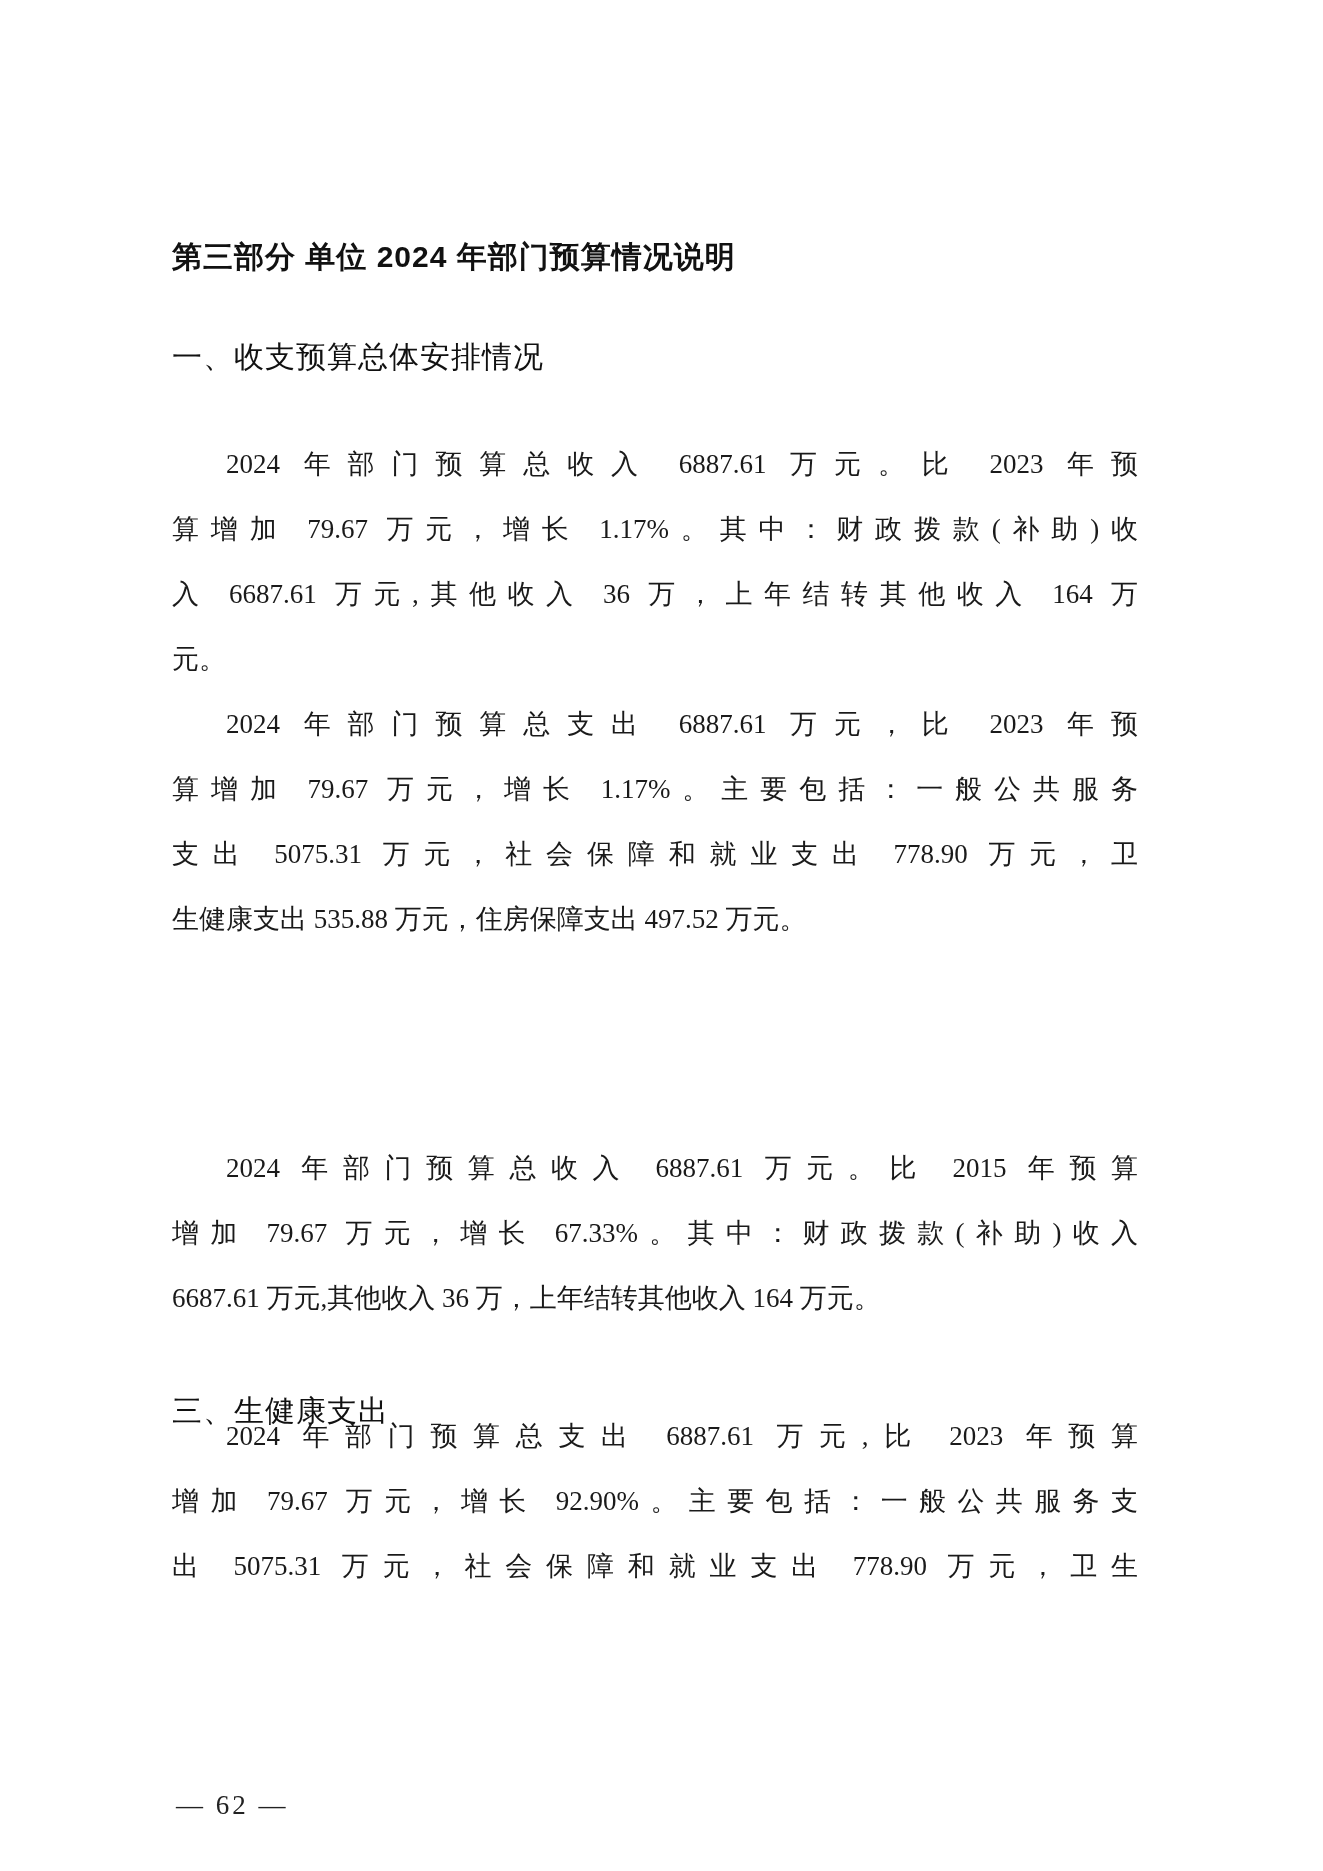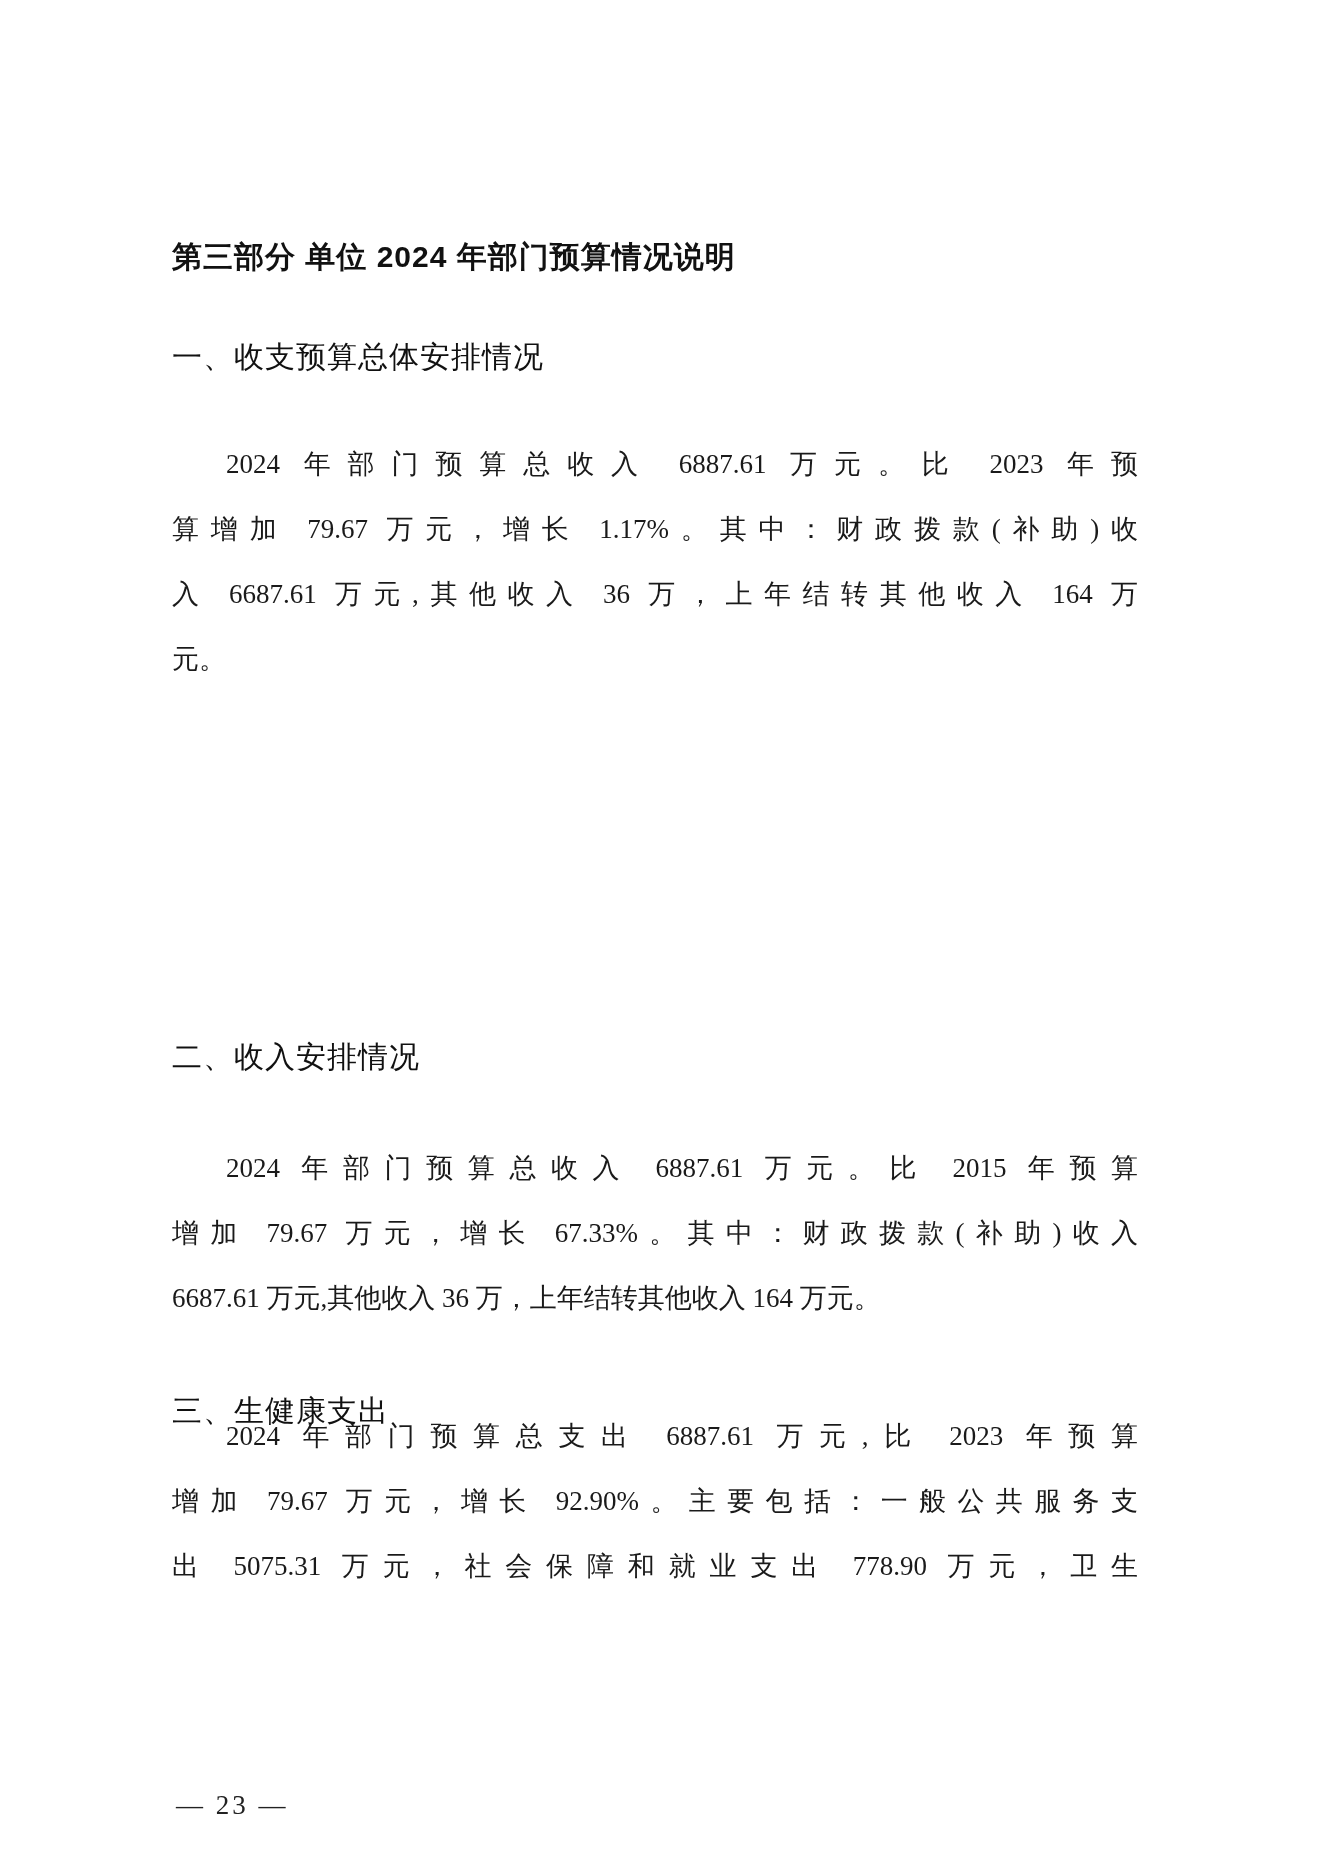--- a/index.html
+++ b/index.html
@@ -83,6 +83,12 @@
     <div class="line plain">元。</div>
   </div>
 
+  <div class="block para para-2">
+    <div class="line first">2024 年部门预算总支出 6887.61 万元，比 2023 年预</div>
+    <div class="line">算增加 79.67 万元，增长 1.17%。主要包括：一般公共服务</div>
+    <div class="line">支出 5075.31 万元，社会保障和就业支出 778.90 万元，卫</div>
+    <div class="line plain">生健康支出 535.88 万元，住房保障支出 497.52 万元。</div>
+  </div>
 
   <div class="block section-heading heading-2">二、收入安排情况</div>
 

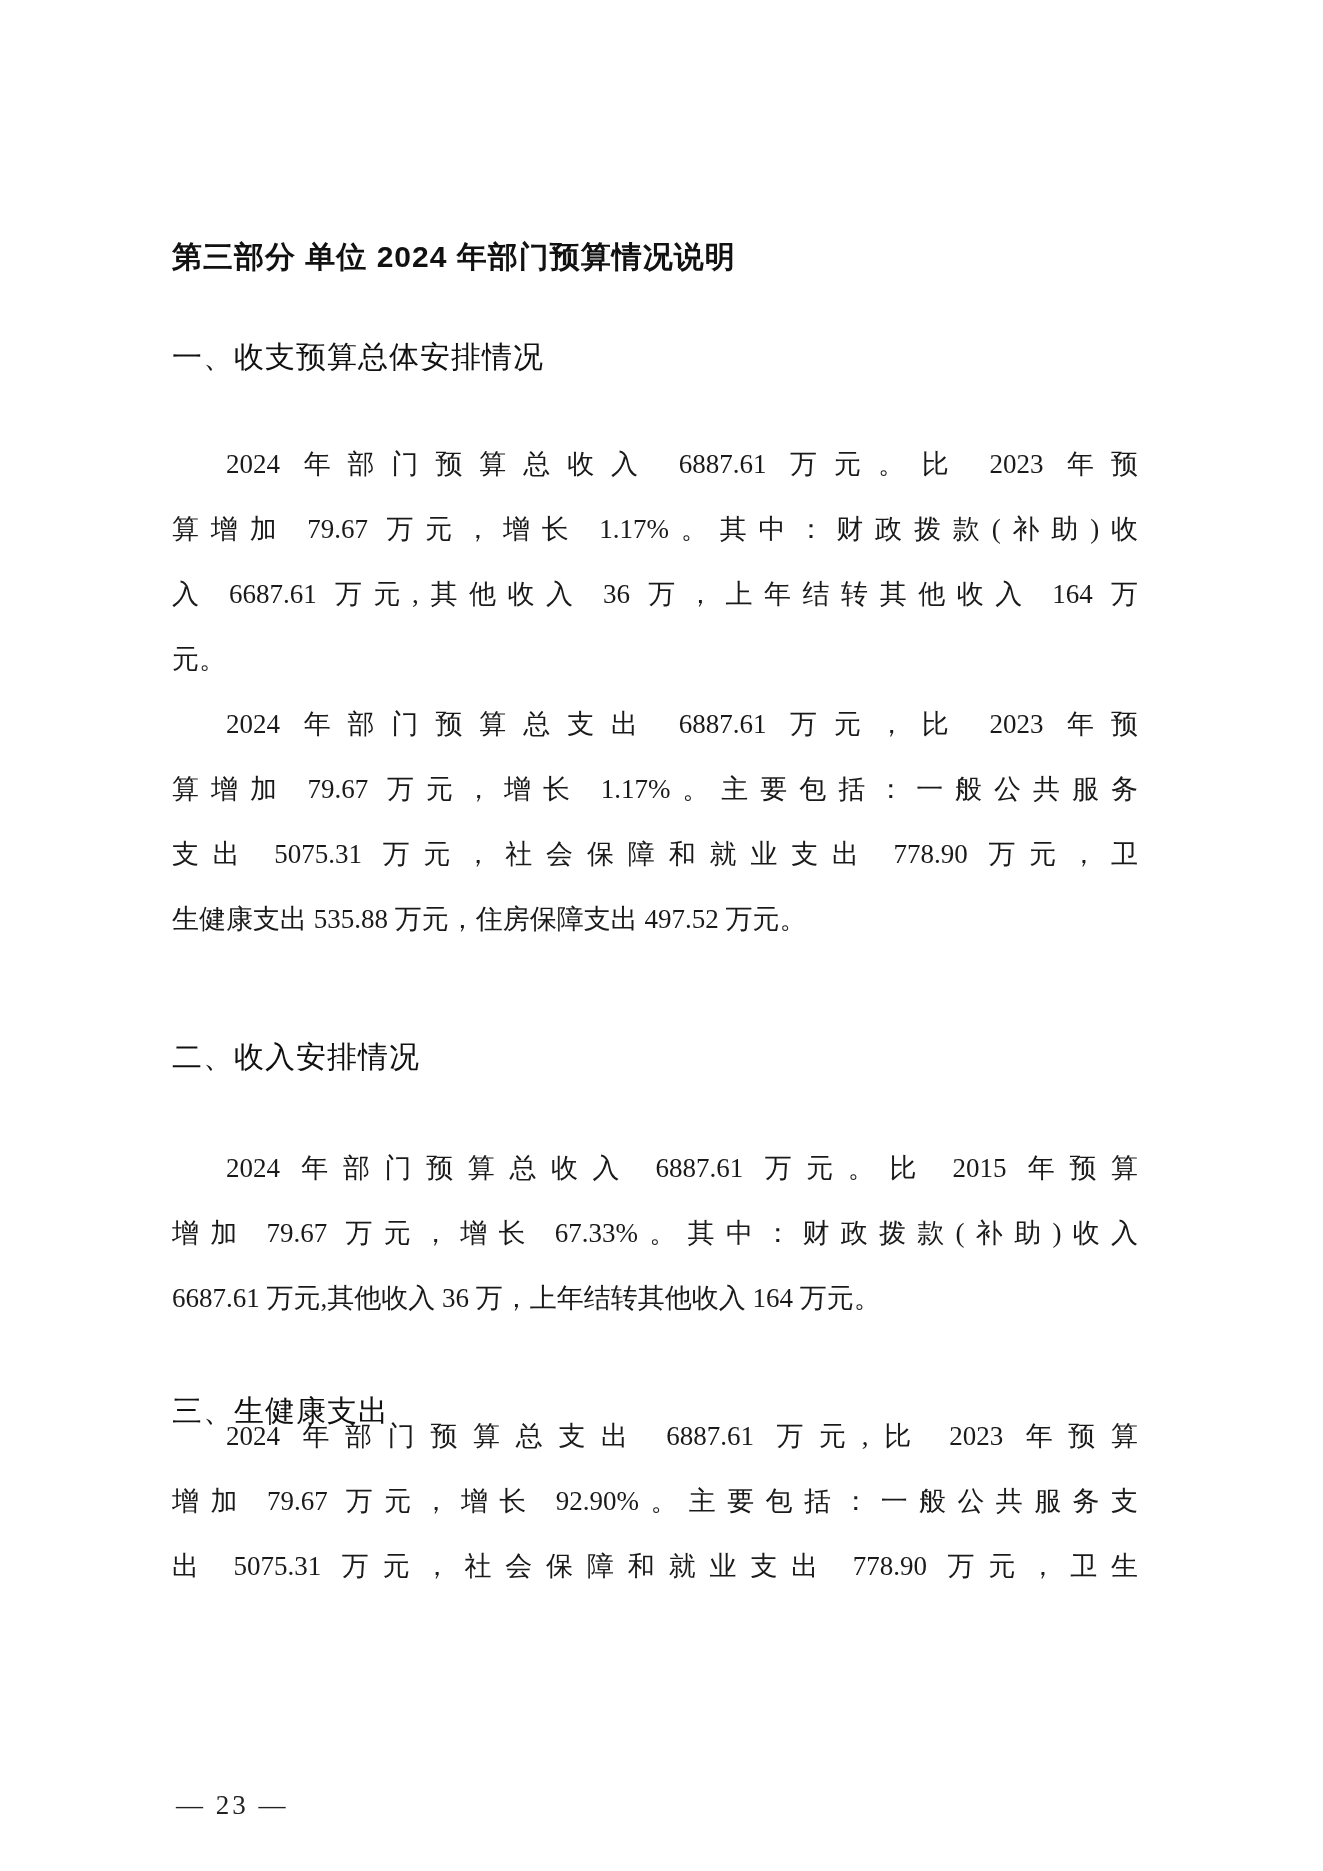--- a/index.html
+++ b/index.html
@@ -90,7 +90,6 @@
     <div class="line plain">生健康支出 535.88 万元，住房保障支出 497.52 万元。</div>
   </div>
 
-  <div class="block section-heading heading-2">二、收入安排情况</div>
 
   <div class="block para para-3">
     <div class="line first">2024 年部门预算总收入 6887.61 万元。比 2015 年预算</div>

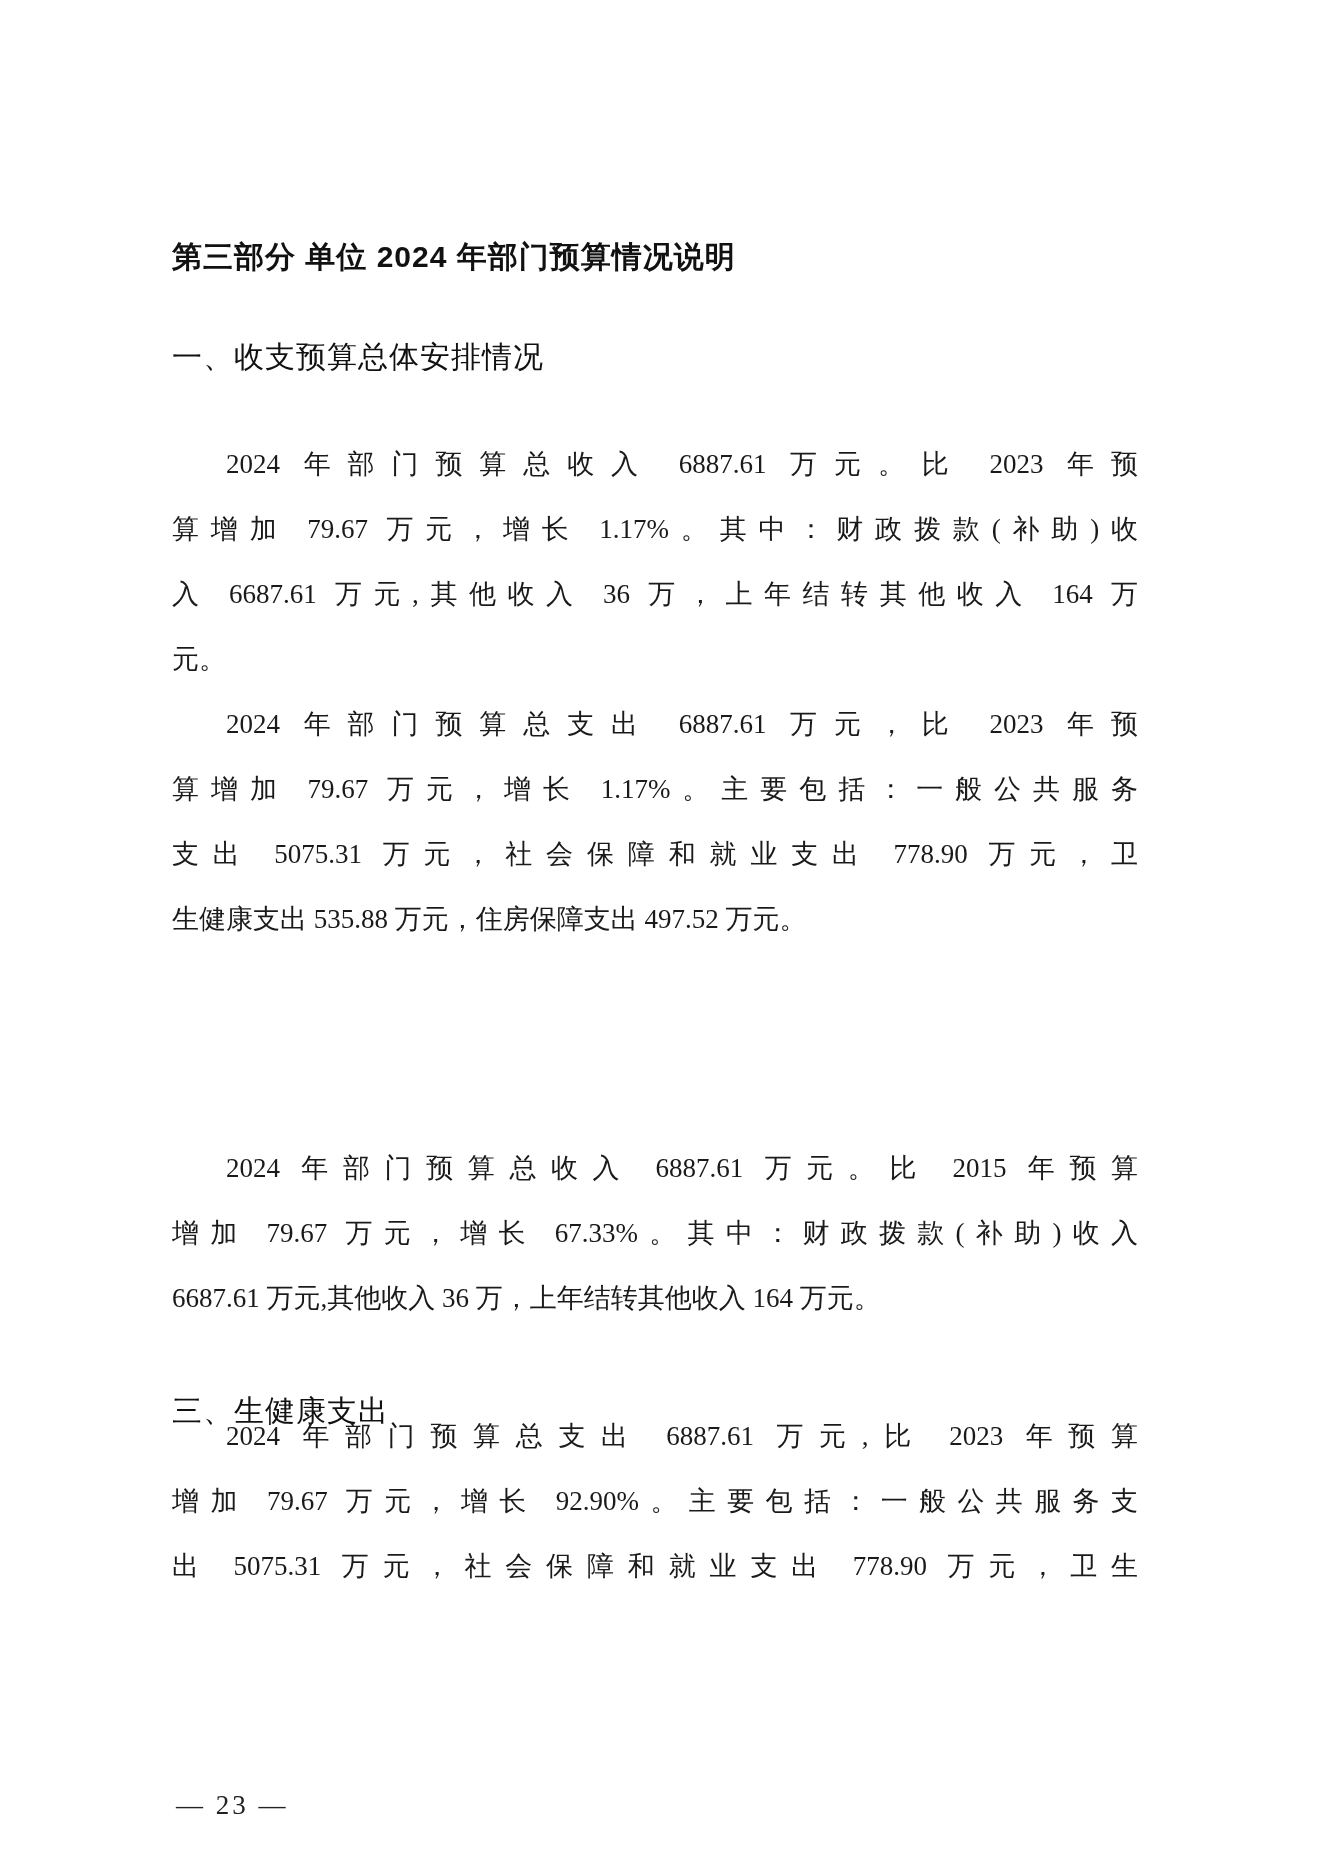--- a/index.html
+++ b/index.html
@@ -105,7 +105,7 @@
     <div class="line">出 5075.31 万元，社会保障和就业支出 778.90 万元，卫生</div>
   </div>
 
-  <div class="page-footer">— 23 —</div>
+  <div class="page-footer">— 62 —</div>
 
 </div>
 

